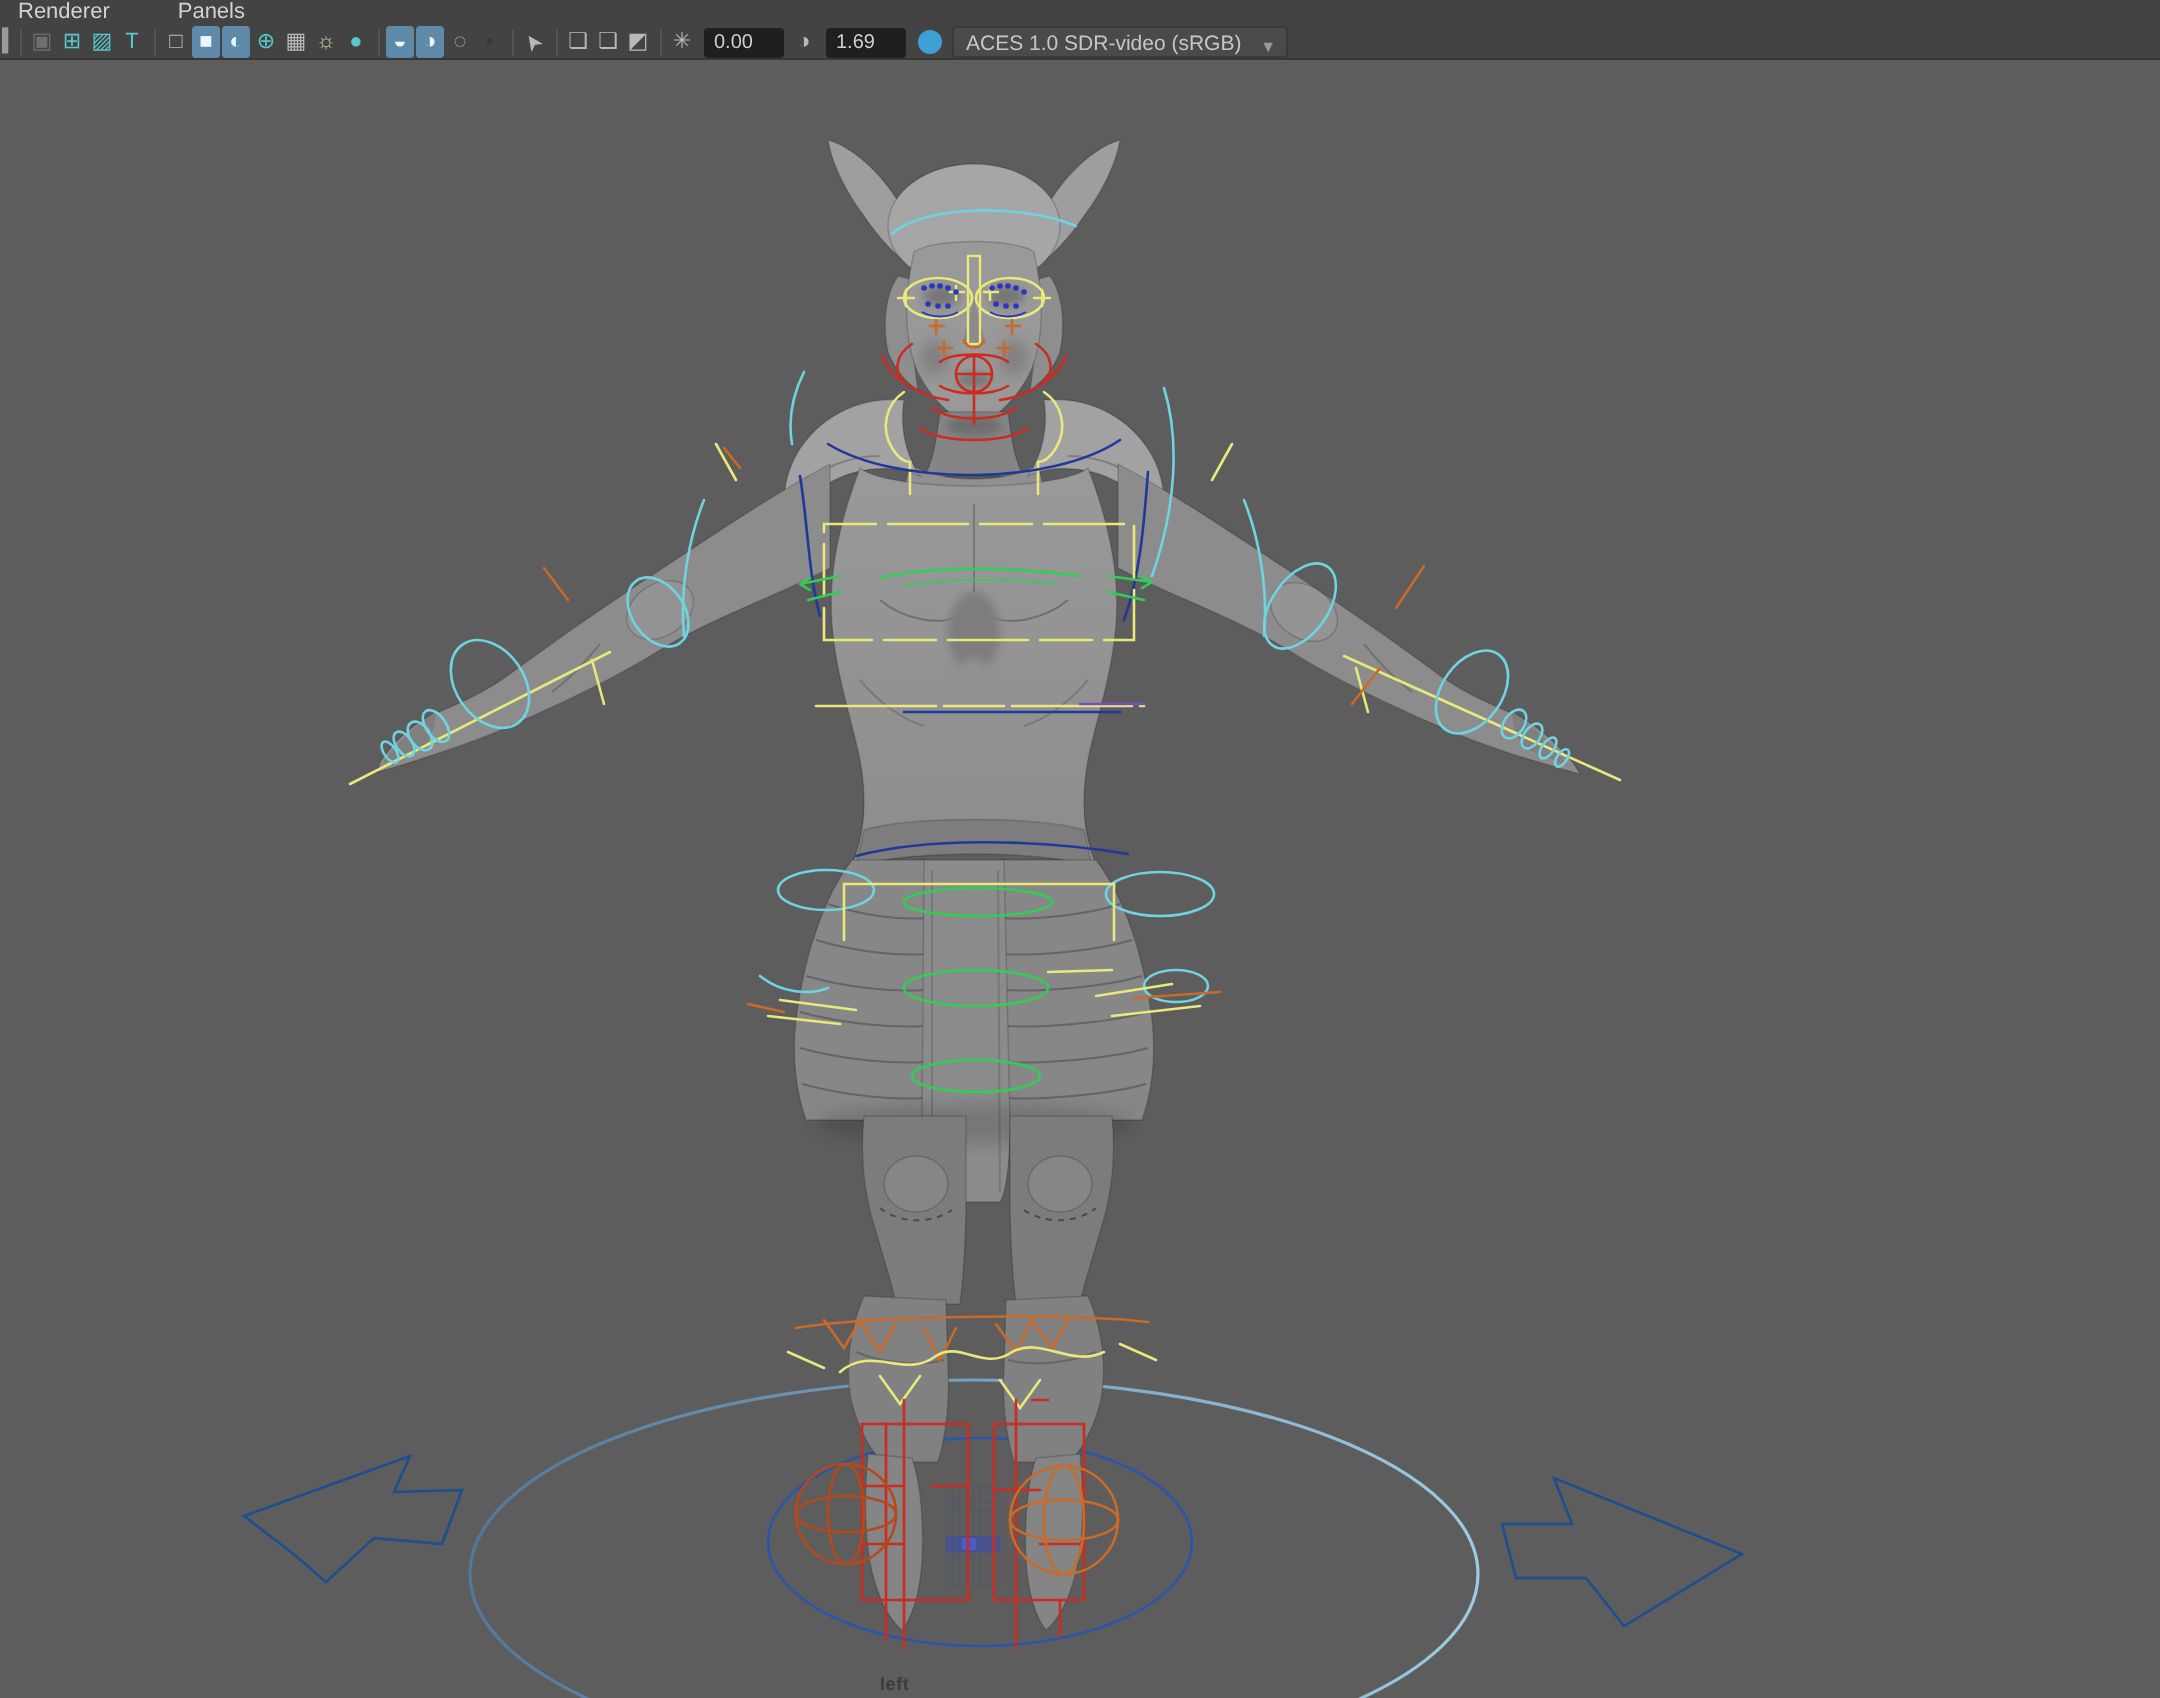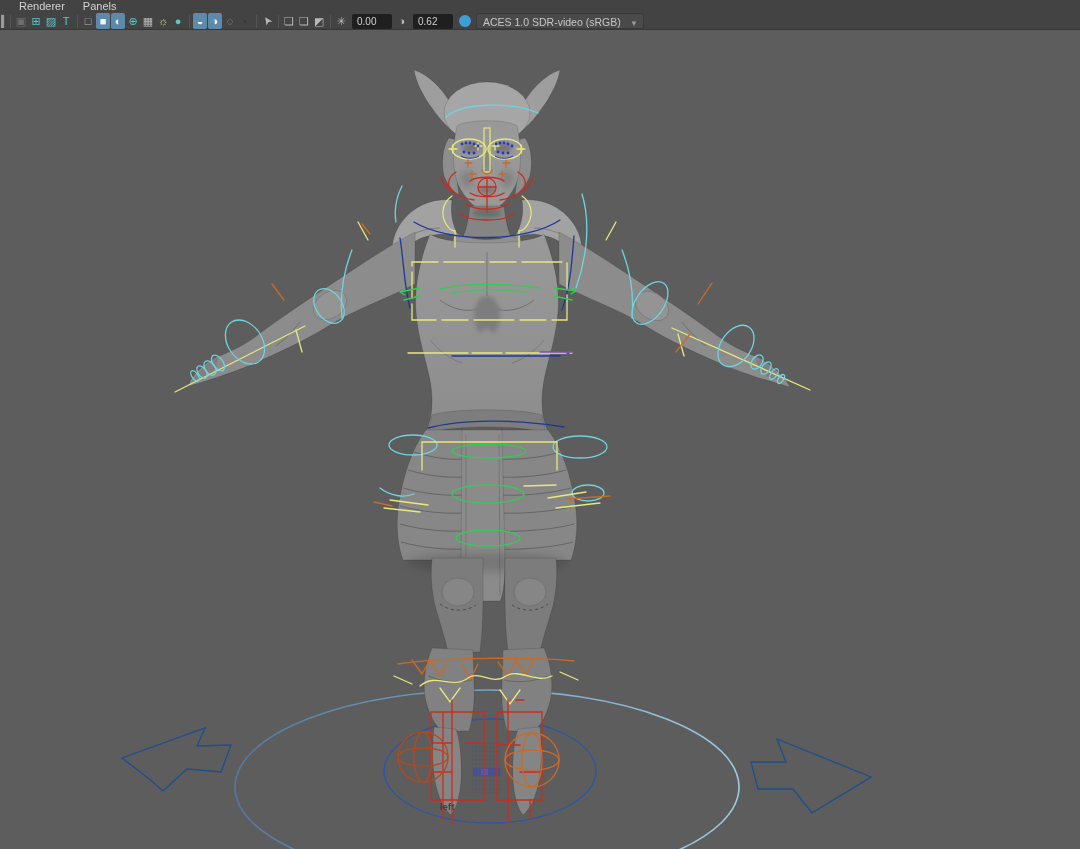--- a/index.html
+++ b/index.html
@@ -10,7 +10,7 @@
   
   #topbar{position:absolute;left:0;top:0;width:1080px;height:30px;
           background:var(--topbar-bg,#434343);border-bottom:1px solid #373737;z-index:5;}
-  #menurow{display:flex;align-items:center;height:12px;padding-left:17px;gap:14px;}
+  #menurow{display:flex;align-items:center;height:12px;padding-left:7px;gap:30px;}
   .menu-item{color:#d2d2d2;font-size:11px;line-height:12px;padding:0 2px;cursor:default;}
   #iconrow{display:flex;align-items:center;height:18px;padding-left:1px;}
   .sep{width:1px;height:13px;background:#2e2e2e;border-right:1px solid #555;margin:0 3px;flex:none;}

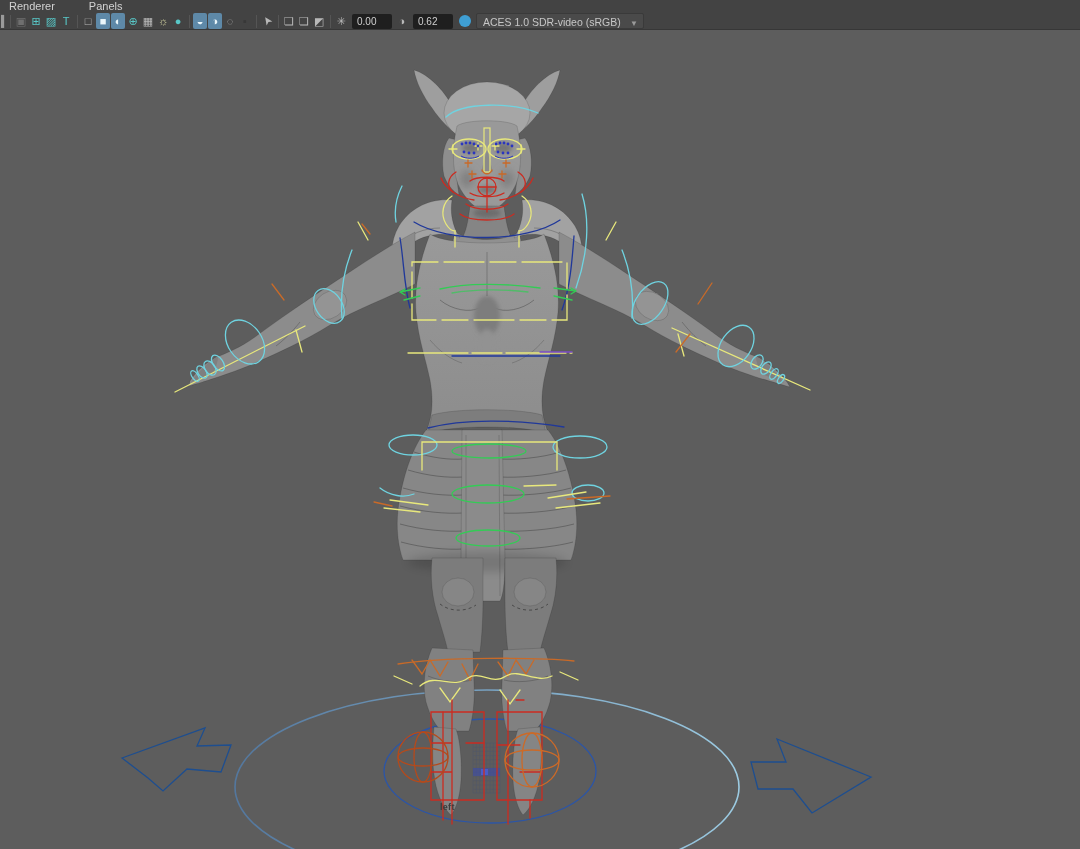--- a/index.html
+++ b/index.html
@@ -345,7 +345,7 @@
       <span class="ticon">✳</span>
       <span class="tfield">0.00</span>
       <span class="ticon">◑</span>
-      <span class="tfield">0.62</span>
+      <span class="tfield">1.69</span>
       <span class="ticon cm"><span></span></span>
       <div id="cs-dropdown">
         <span class="lbl">ACES 1.0 SDR-video (sRGB)</span>

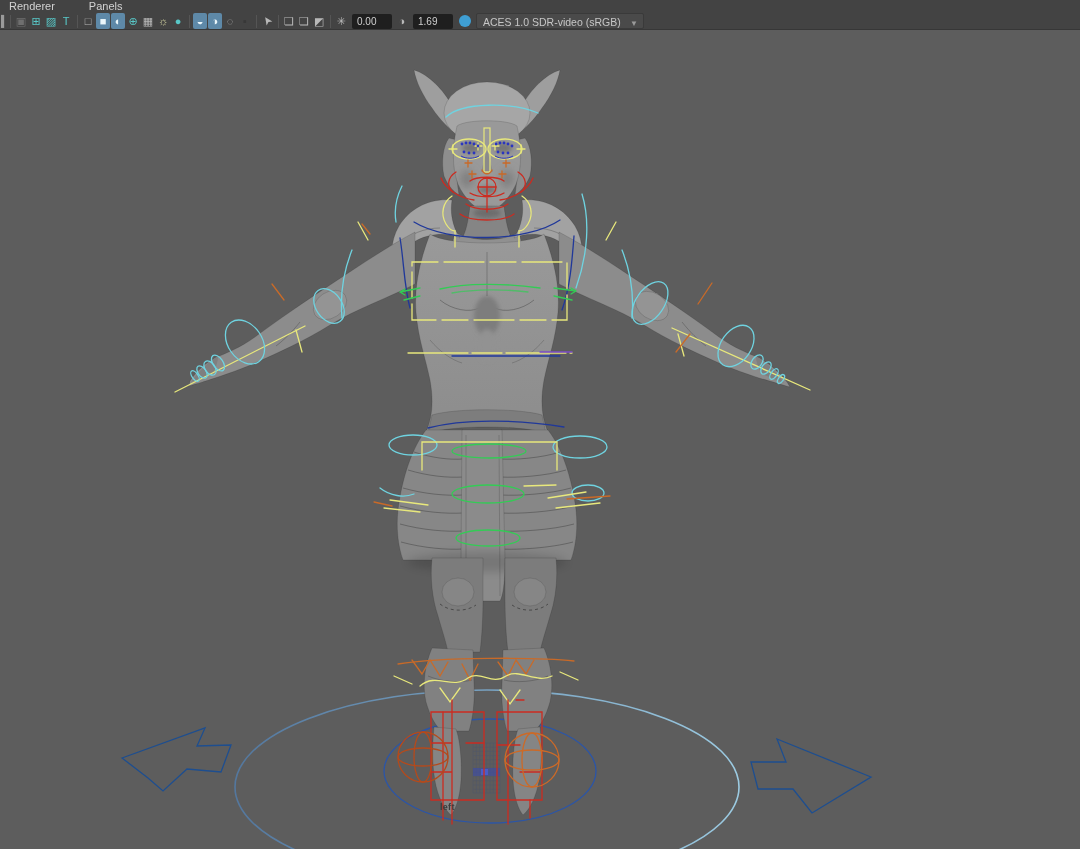--- a/index.html
+++ b/index.html
@@ -35,7 +35,7 @@
   #cs-dropdown .caret{color:#9a9a9a;font-size:8px;padding:0 5px;}
   
   #scene{position:absolute;left:0;top:0;width:1080px;height:849px;z-index:1;}
-  #camera-label{position:absolute;left:440px;top:802px;z-index:2;color:#3c3c3c;
+  #camera-label{position:absolute;left:440px;top:837px;z-index:2;color:#3c3c3c;
           font-size:9px;font-weight:bold;letter-spacing:.3px;}
   
   .ln{fill:none;stroke-width:1.3;stroke-linecap:round;}

